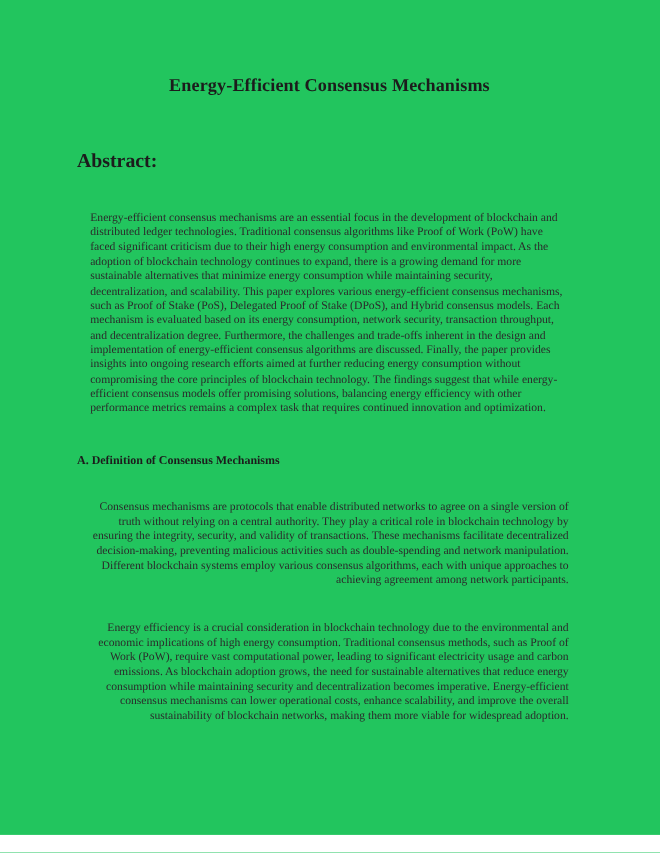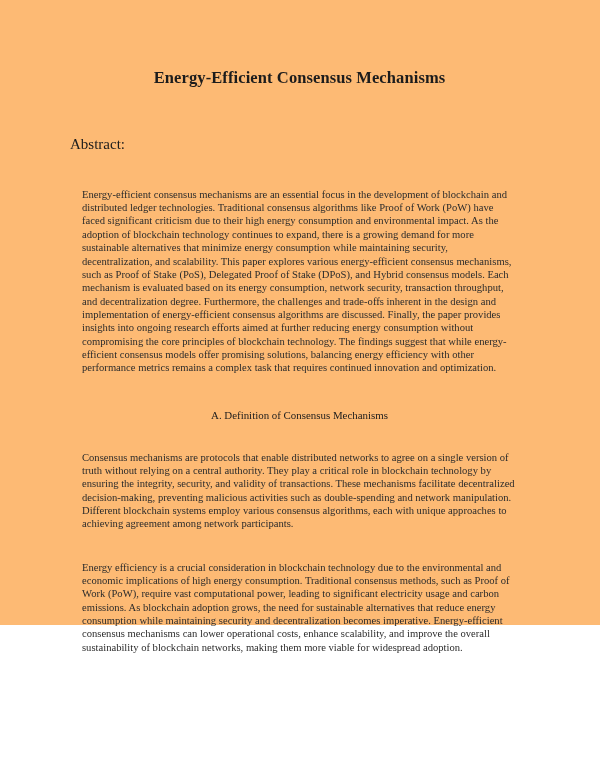--- a/index.html
+++ b/index.html
@@ -18,8 +18,8 @@
   .page {
     position: relative;
     width: 600px;
-    height: 625px;
-    background: #fdba74;
+    height: 759px;
+    background: #22c55e;
     box-sizing: border-box;
     padding: 0;
   }

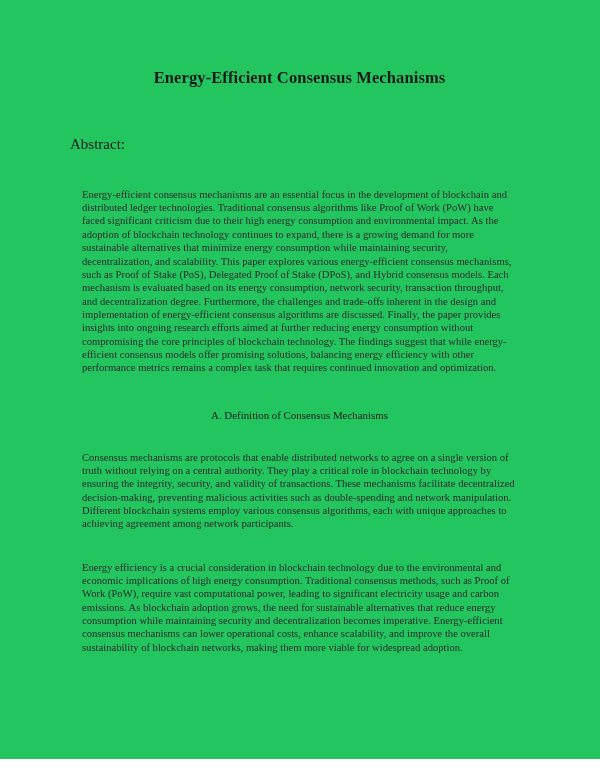--- a/index.html
+++ b/index.html
@@ -43,8 +43,8 @@
   }
 
   .section-label {
-    font-size: 15px;
-    font-weight: normal;
+    font-size: 18px;
+    font-weight: bold;
     margin: 0;
     padding-top: 48px;
     color: #1c1c1c;

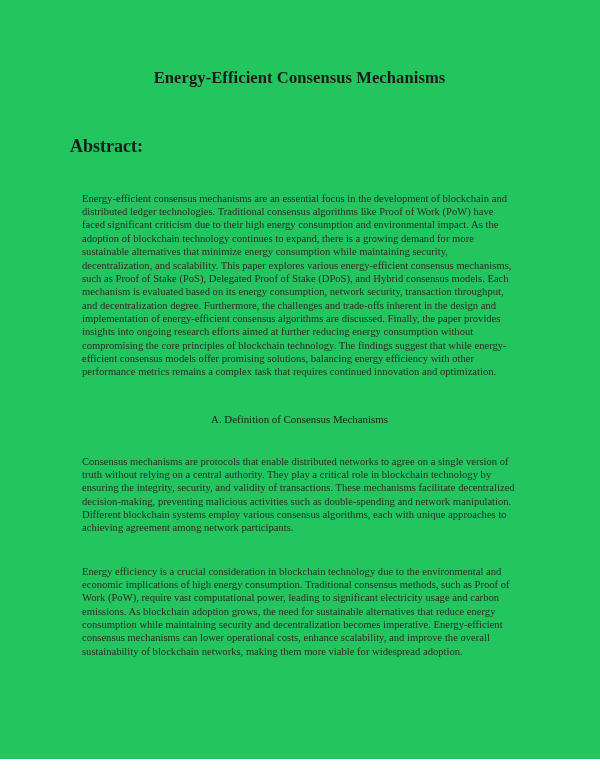--- a/index.html
+++ b/index.html
@@ -73,11 +73,10 @@
 
   .h2-heading {
     font-size: 10.9px;
-    font-weight: normal;
+    font-weight: bold;
     margin: 0;
     padding-top: 22px;
     color: #1c1c1c;
-    text-align: center;
   }
 
   .par-after-heading {

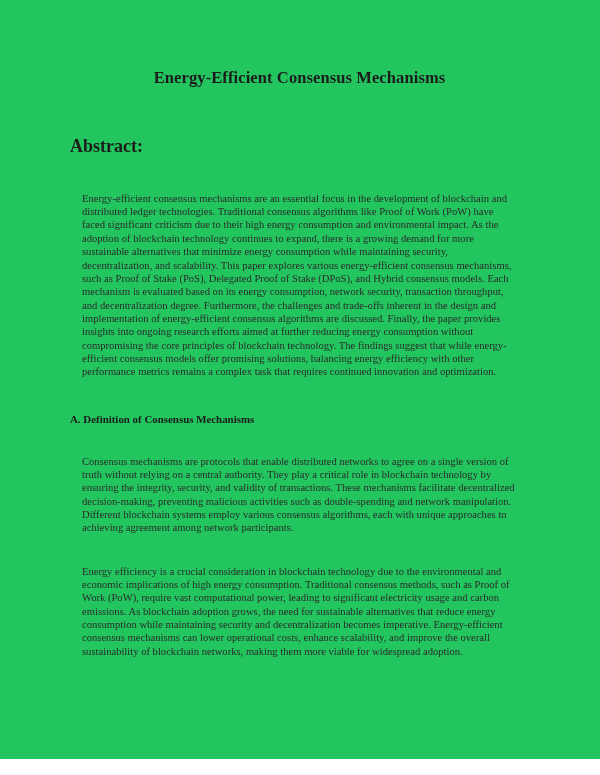--- a/index.html
+++ b/index.html
@@ -81,6 +81,7 @@
 
   .par-after-heading {
     padding-top: 18px;
+    text-align: right;
   }
 </style>
 </head>

